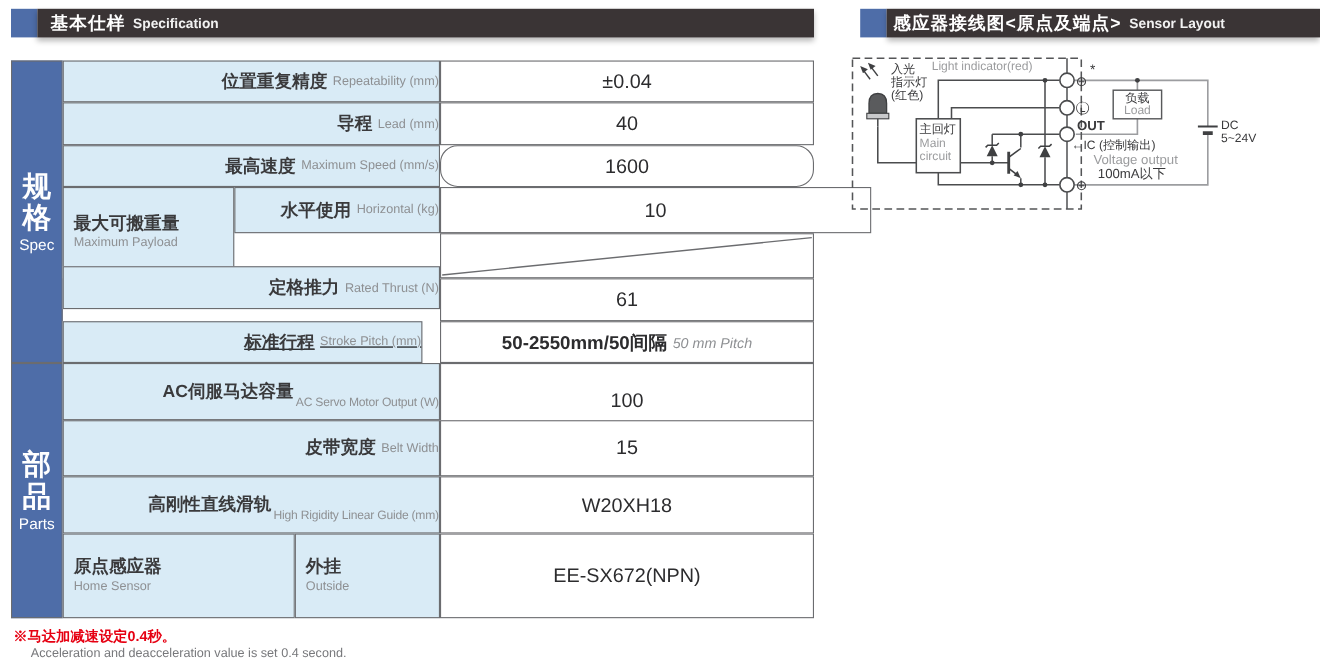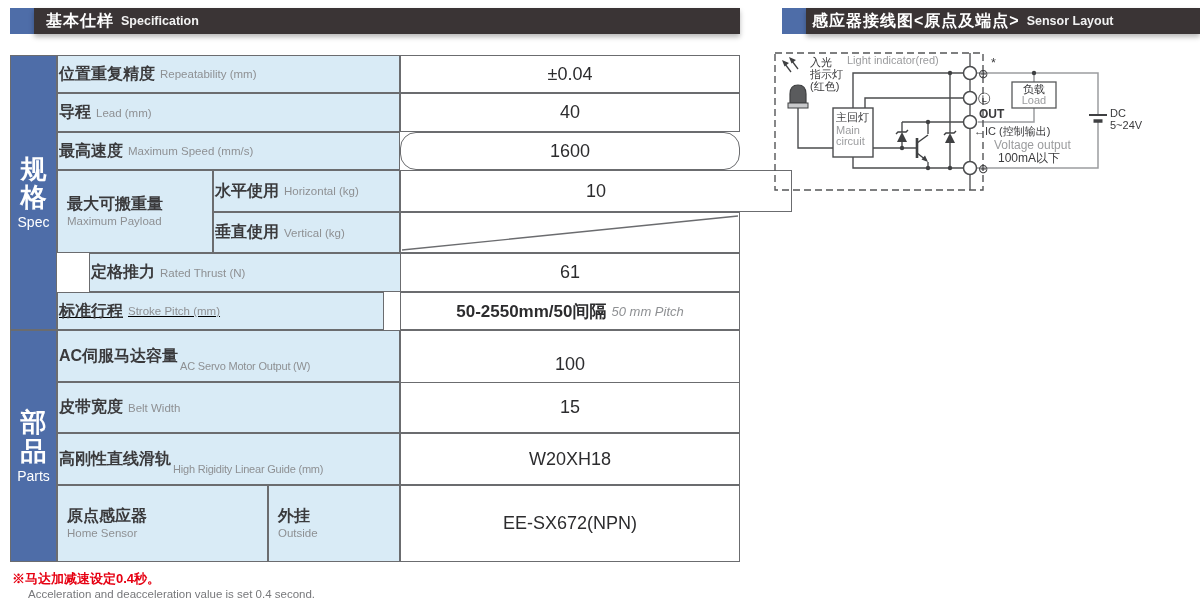--- a/index.html
+++ b/index.html
@@ -15,7 +15,7 @@
 
   
   .cell{position:absolute;box-sizing:border-box;border:1px solid #6b6c6f;}
-  .lbl{background:#d9ebf6;display:flex;align-items:center;padding-left:1px;}
+  .lbl{background:#d9ebf6;display:flex;align-items:center;padding-left:1px;justify-content:flex-end;}
   .lbl .cjk{font-size:16px;font-weight:bold;color:#3a3a3c;white-space:nowrap;}
   .lbl .en{font-size:11.5px;color:#8e9093;margin-left:5px;white-space:nowrap;}
   .lbl.small-en .en{font-size:11px;margin-left:2px;letter-spacing:-.2px;margin-top:20px;}

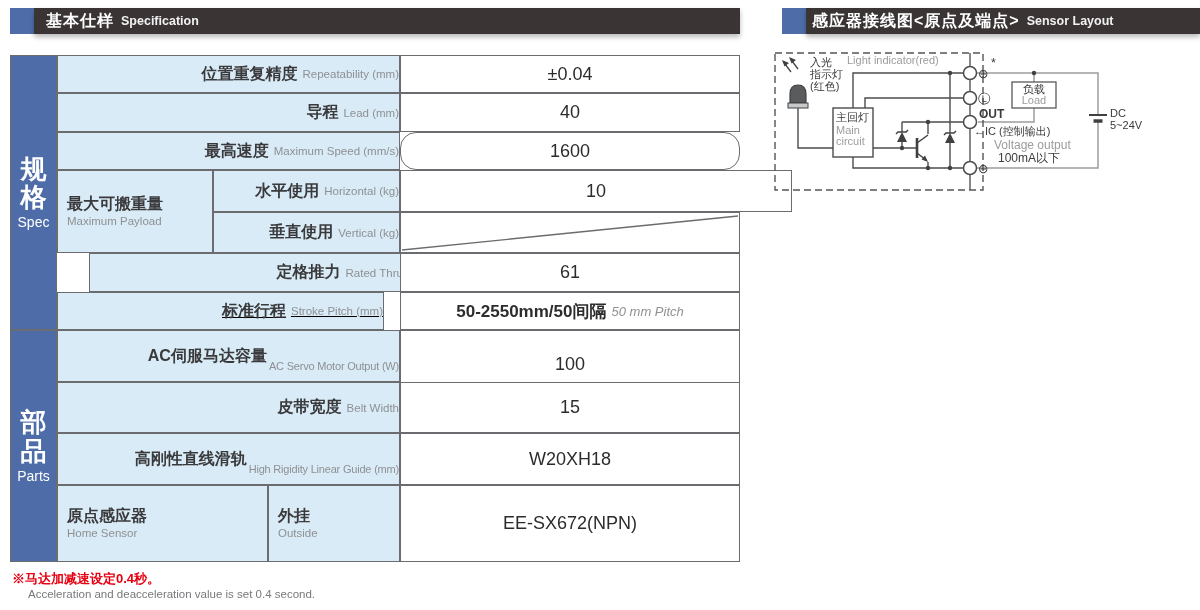--- a/index.html
+++ b/index.html
@@ -99,10 +99,6 @@
     <span class="en">Horizontal (kg)</span>
   </div>
   <div class="cell val" style="left:400px;top:170px;width:392px;height:42px;">10</div>
-  <div class="cell lbl" style="left:213px;top:212px;width:187px;height:41px;">
-    <span class="cjk">垂直使用</span>
-    <span class="en">Vertical (kg)</span>
-  </div>
   <div class="cell diag-cell" style="left:400px;top:212px;width:340px;height:41px;">
     <svg width="338" height="39" viewBox="0 0 338 39">
       <line x1="1" y1="37" x2="337" y2="3" stroke="#6b6c6f" stroke-width="1.3"></line>

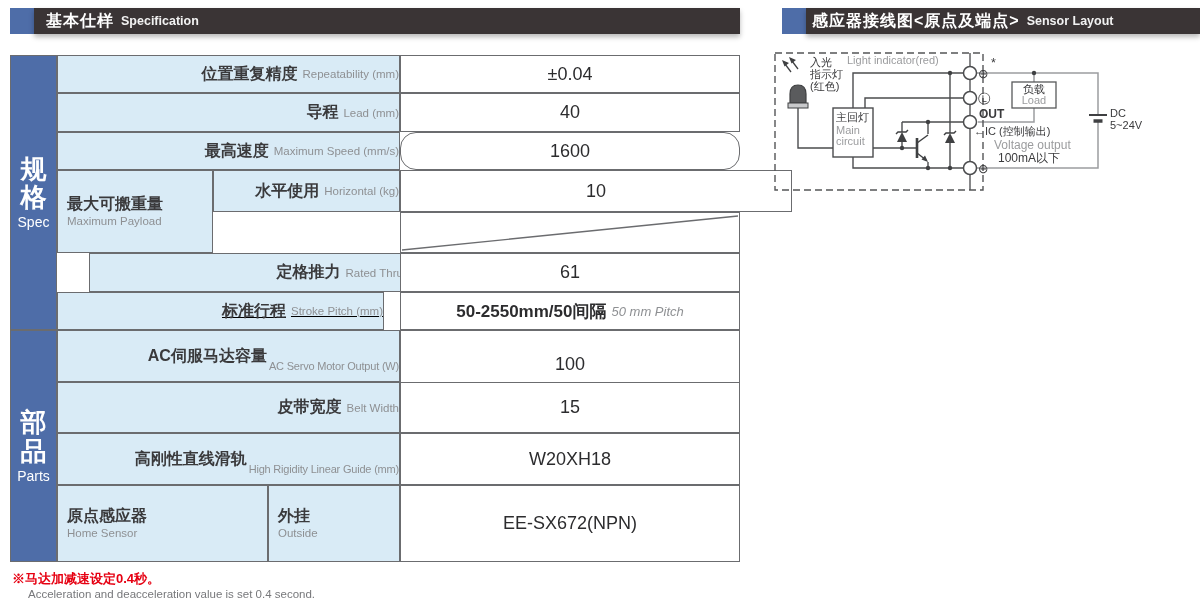--- a/index.html
+++ b/index.html
@@ -105,7 +105,7 @@
     </svg>
   </div>
 
-  <div class="cell lbl" style="left:57px;top:253px;width:343px;height:39px;margin-left:32px;">
+  <div class="cell lbl" style="left:57px;top:242px;width:343px;height:39px;">
     <span class="cjk">定格推力</span>
     <span class="en">Rated Thrust (N)</span>
   </div>

